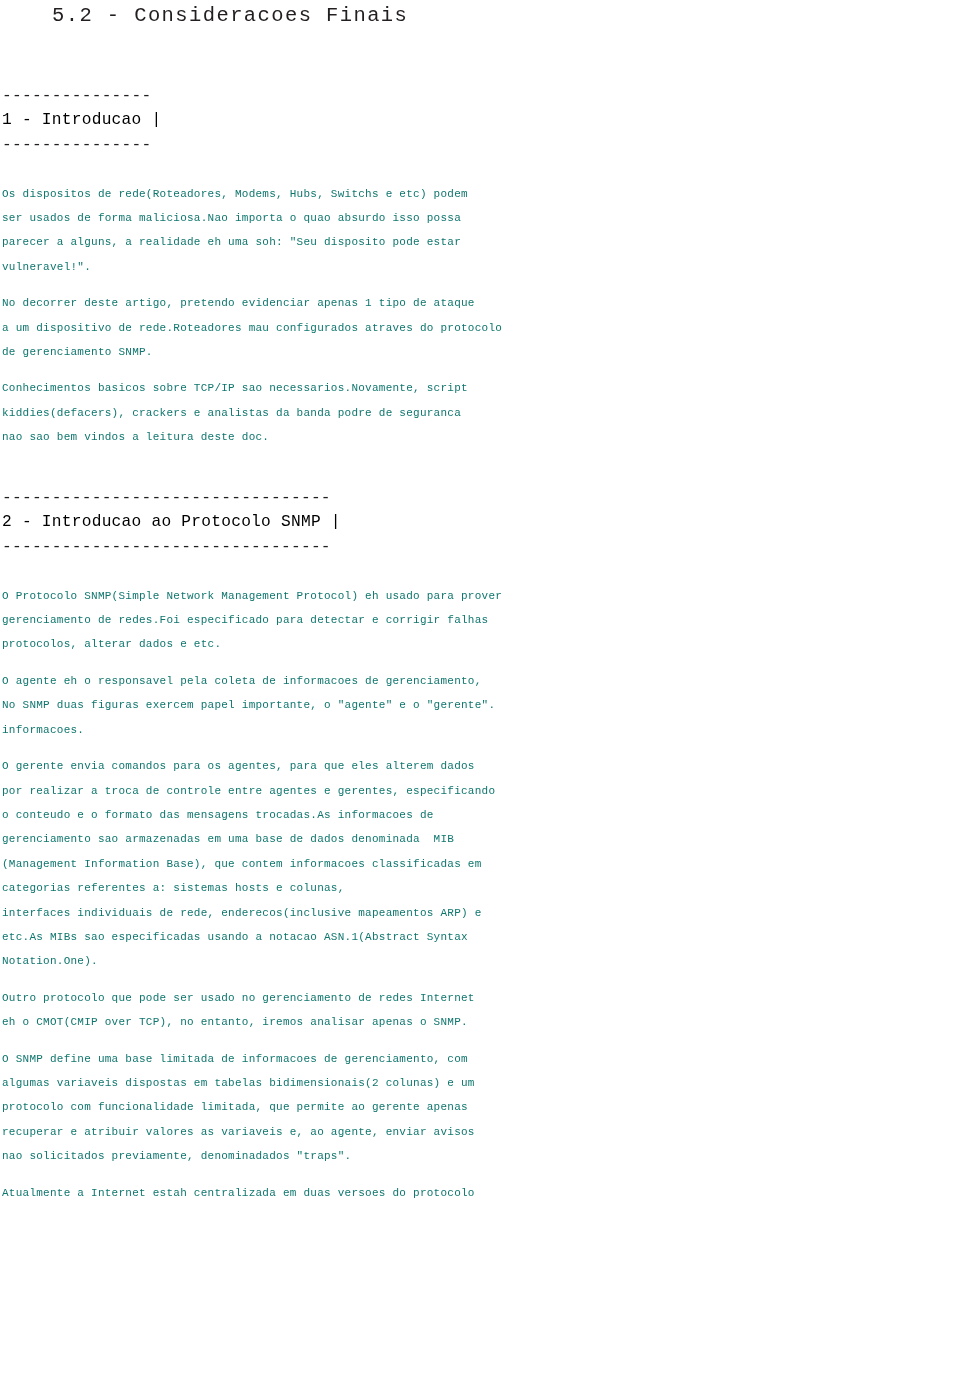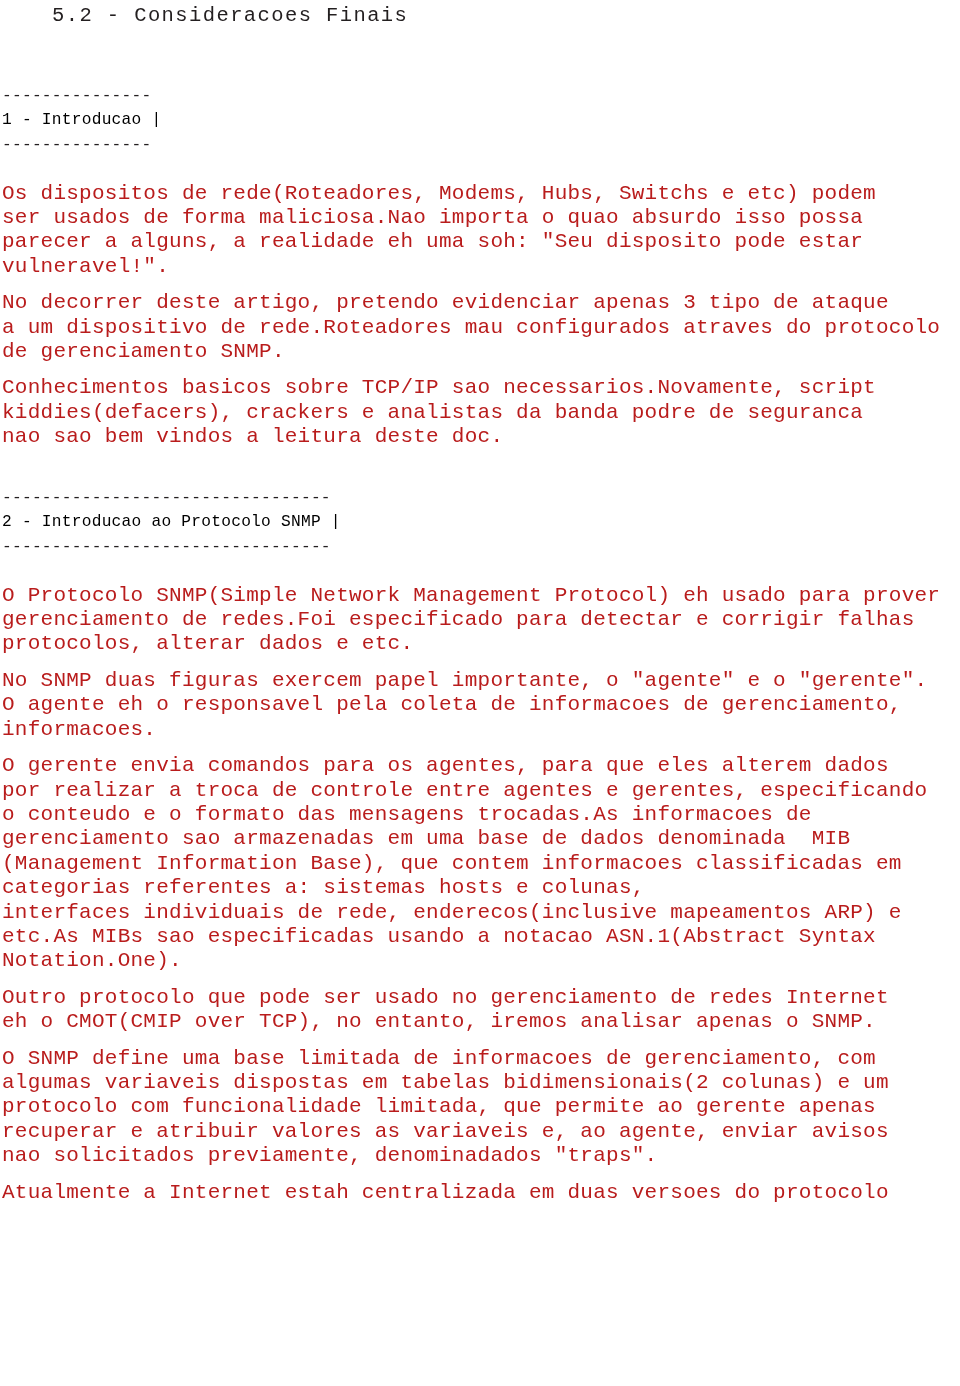--- a/index.html
+++ b/index.html
@@ -38,10 +38,10 @@
   }
   .block {
     white-space: pre;
-    font-size: 21px;
+    font-size: 11px;
     line-height: 24.4px;
     letter-spacing: 0.25px;
-    color: #b91c1c;
+    color: #0f766e;
   }
   .spacer-line {
     height: 24.4px;

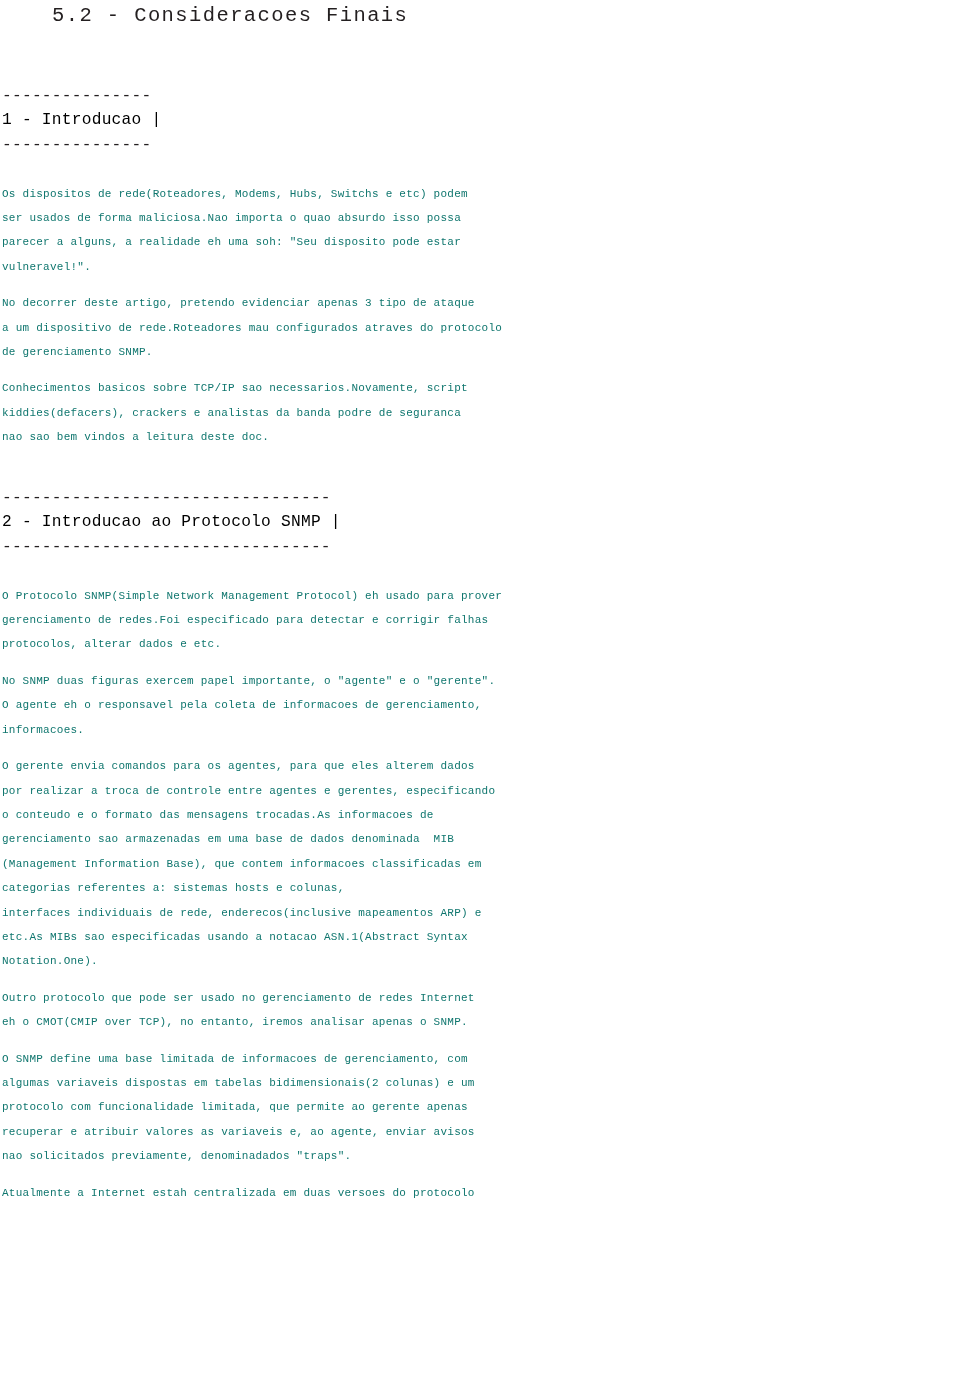--- a/index.html
+++ b/index.html
@@ -90,7 +90,7 @@
       <div class="spacer-half"></div>
 
       <div>
-        <div class="block">No decorrer deste artigo, pretendo evidenciar apenas 3 tipo de ataque</div>
+        <div class="block">No decorrer deste artigo, pretendo evidenciar apenas 1 tipo de ataque</div>
         <div class="block">a um dispositivo de rede.Roteadores mau configurados atraves do protocolo</div>
         <div class="block">de gerenciamento SNMP.</div>
       </div>

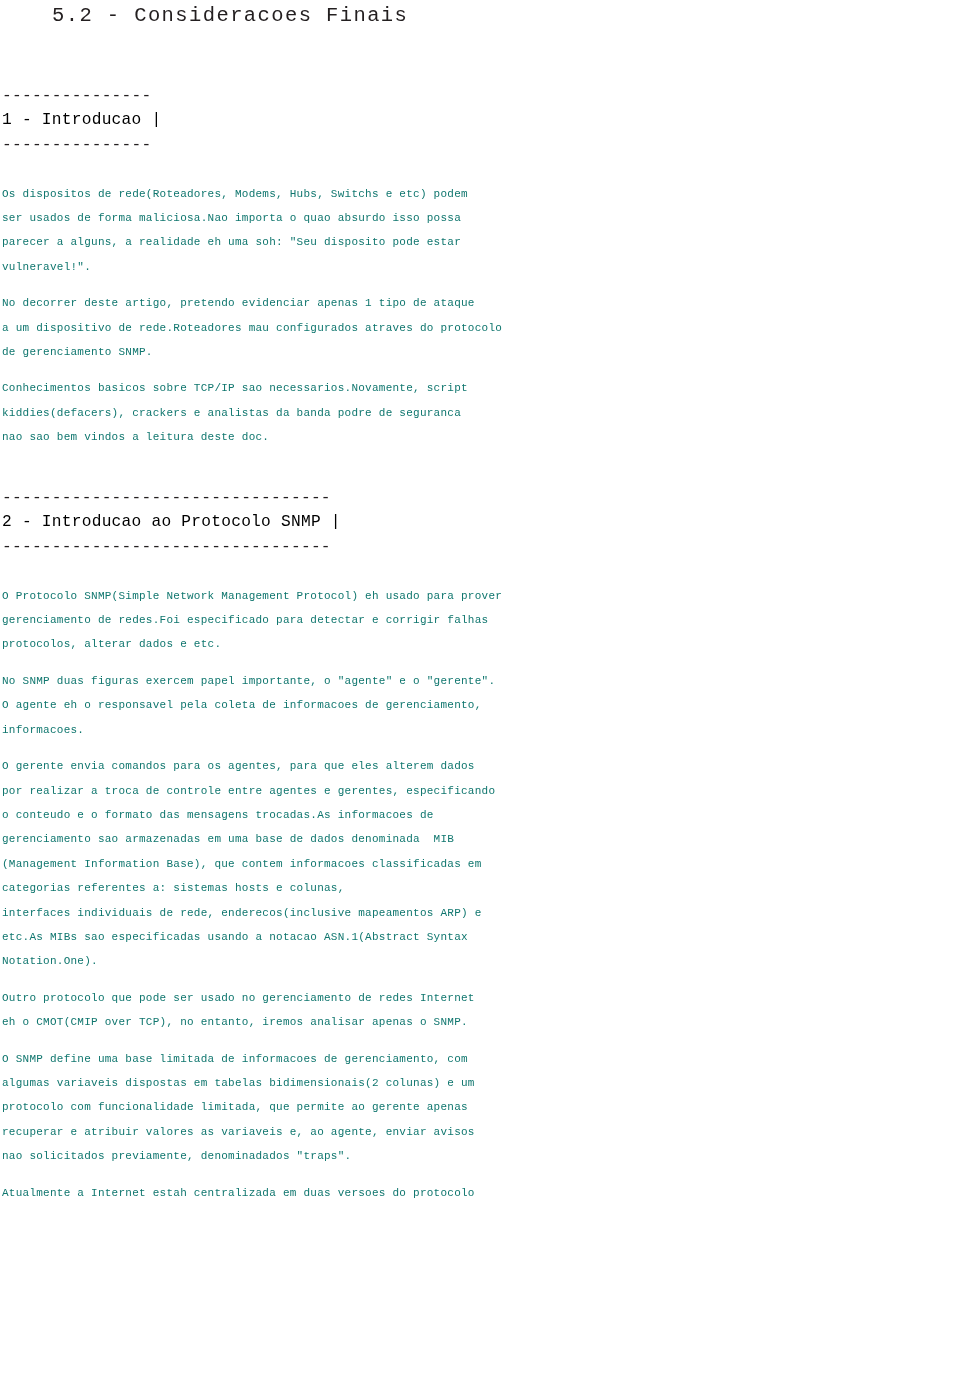--- a/index.html
+++ b/index.html
@@ -123,8 +123,8 @@
       <div class="spacer-half"></div>
 
       <div>
+        <div class="block">O agente eh o responsavel pela coleta de informacoes de gerenciamento,</div>
         <div class="block">No SNMP duas figuras exercem papel importante, o "agente" e o "gerente".</div>
-        <div class="block">O agente eh o responsavel pela coleta de informacoes de gerenciamento,</div>
         <div class="block">informacoes.</div>
       </div>
 

